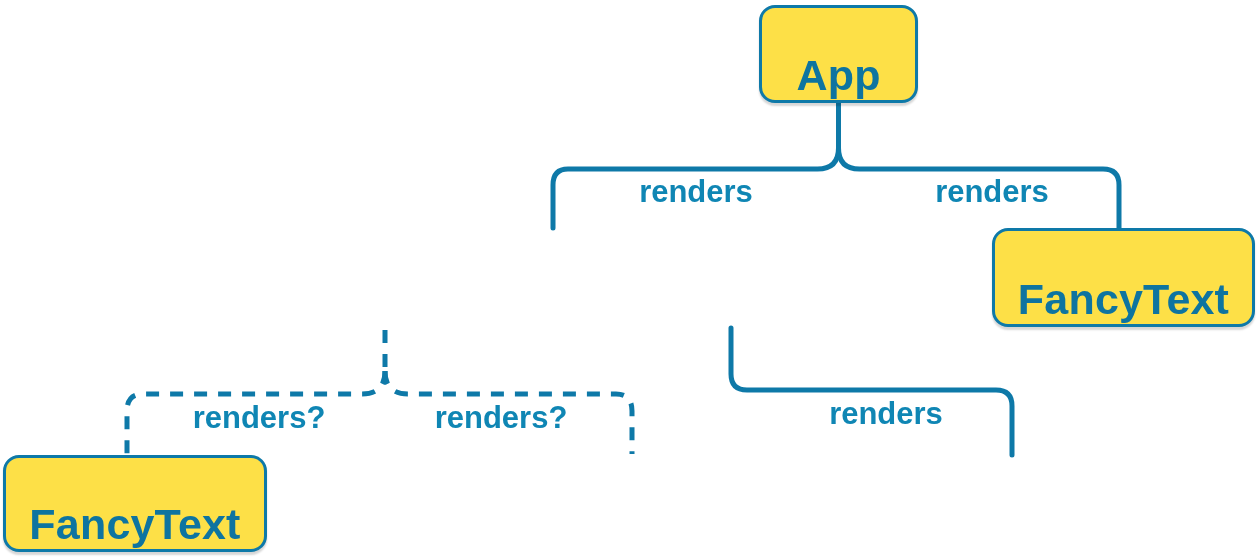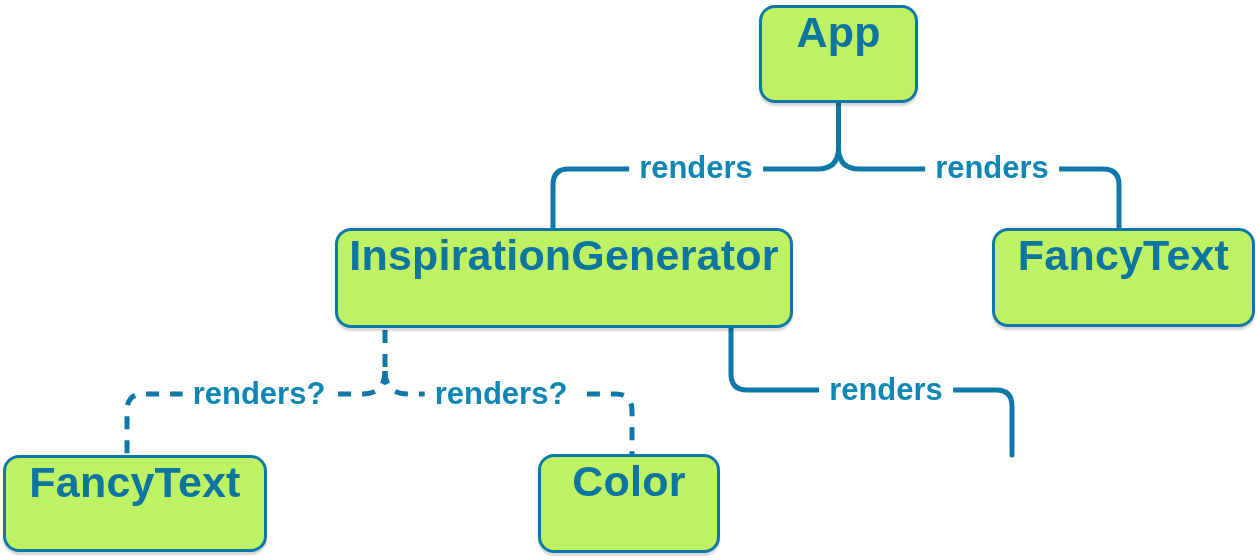--- a/index.html
+++ b/index.html
@@ -37,12 +37,12 @@
   .node {
     position: absolute;
     box-sizing: border-box;
-    background: #bef264;
+    background: #fde047;
     border: 3px solid #0e79a8;
     border-radius: 16px;
     box-shadow: 0 3px 2px rgba(0, 0, 0, 0.16);
     display: flex;
-    align-items: flex-start;
+    align-items: flex-end;
     justify-content: center;
     color: #0e74a0;
     font-size: 43px;

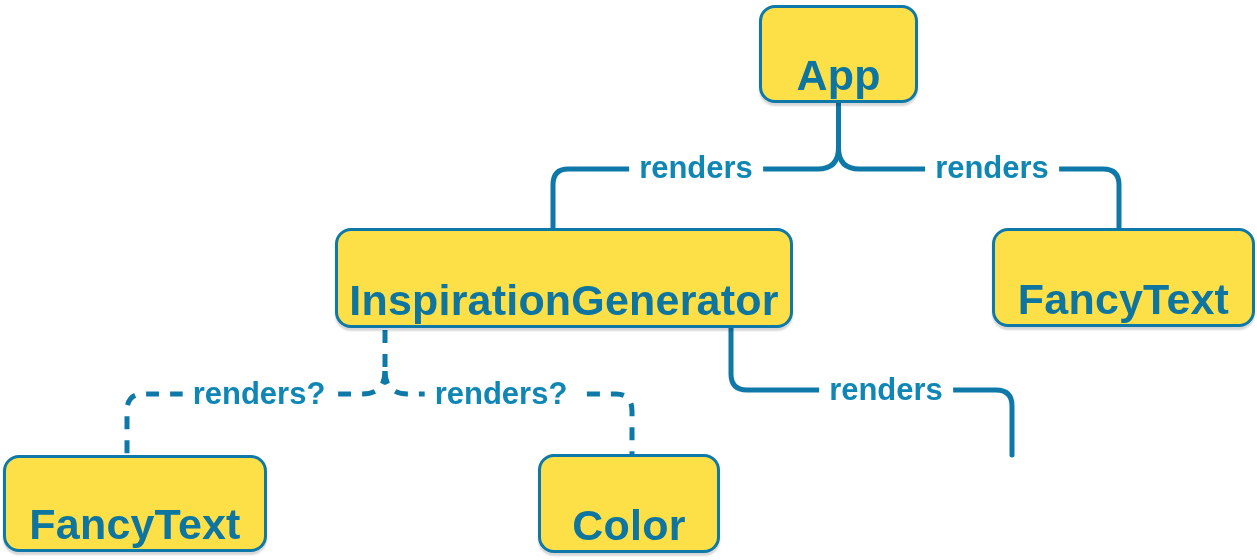--- a/index.html
+++ b/index.html
@@ -60,6 +60,7 @@
     padding: 0 10px;
     white-space: nowrap;
     line-height: 1.1;
+    margin-top: 24px;
   }
 </style>
 </head>

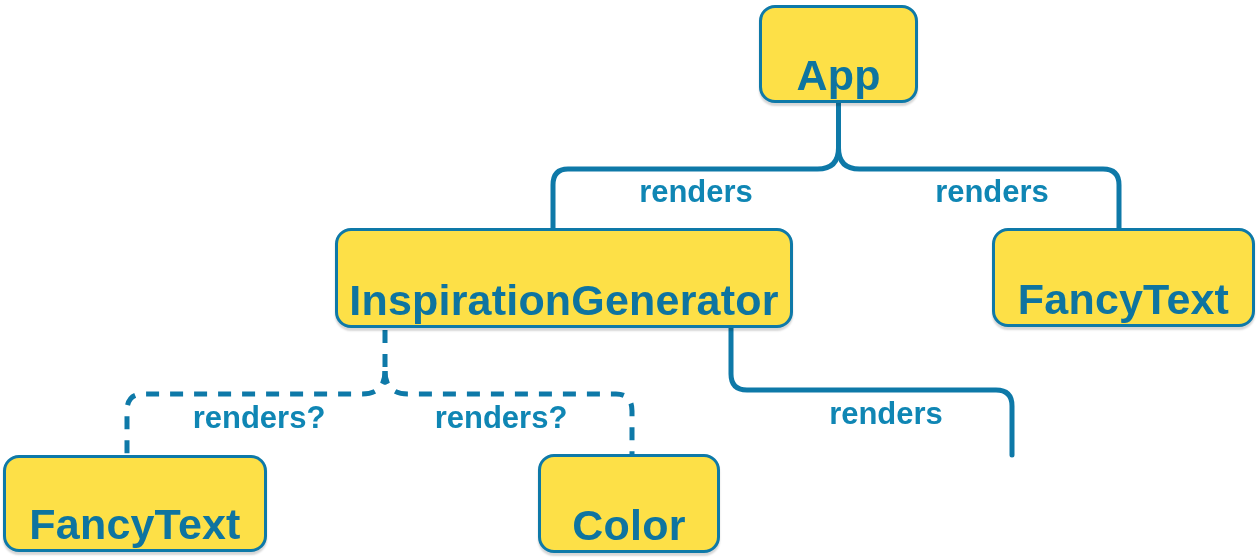--- a/index.html
+++ b/index.html
@@ -95,9 +95,6 @@
     <span>App</span>
   </div>
 
-  <div class="node" style="left:335px; top:228px; width:458px; height:100px;">
-    <span>InspirationGenerator</span>
-  </div>
 
   <div class="node" style="left:992px; top:228px; width:263px; height:99px;">
     <span>FancyText</span>

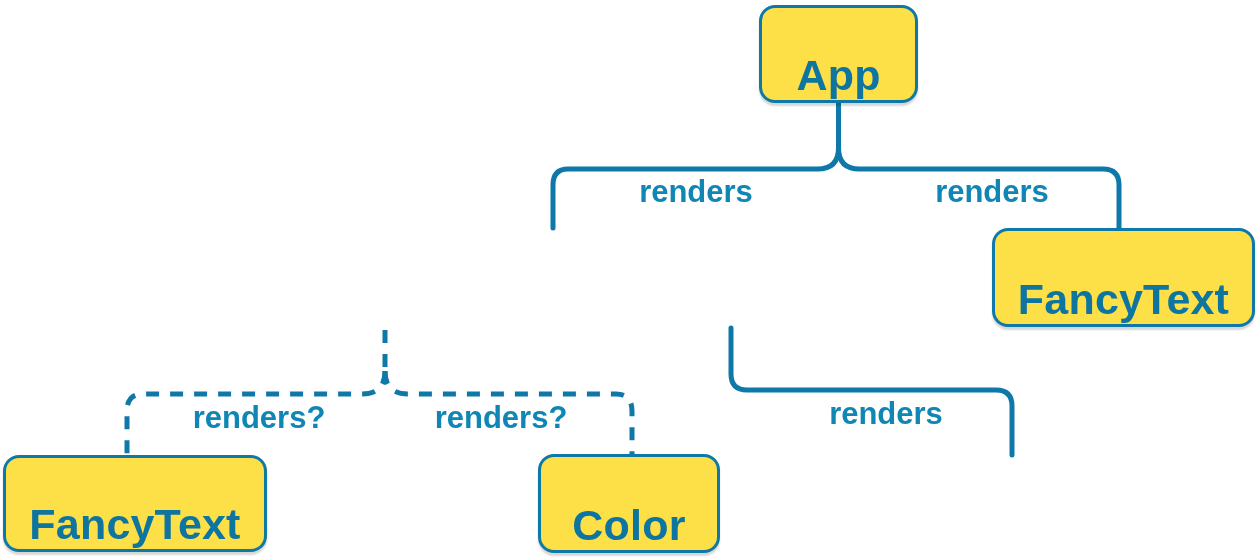--- a/index.html
+++ b/index.html
@@ -104,9 +104,6 @@
     <span>FancyText</span>
   </div>
 
-  <div class="node" style="left:538px; top:454px; width:182px; height:99px;">
-    <span>Color</span>
-  </div>
 
 
 </div>

